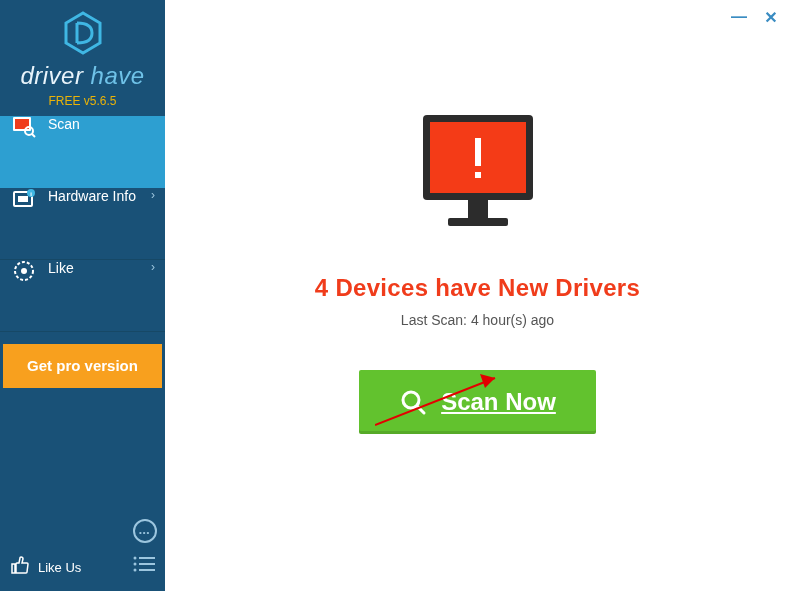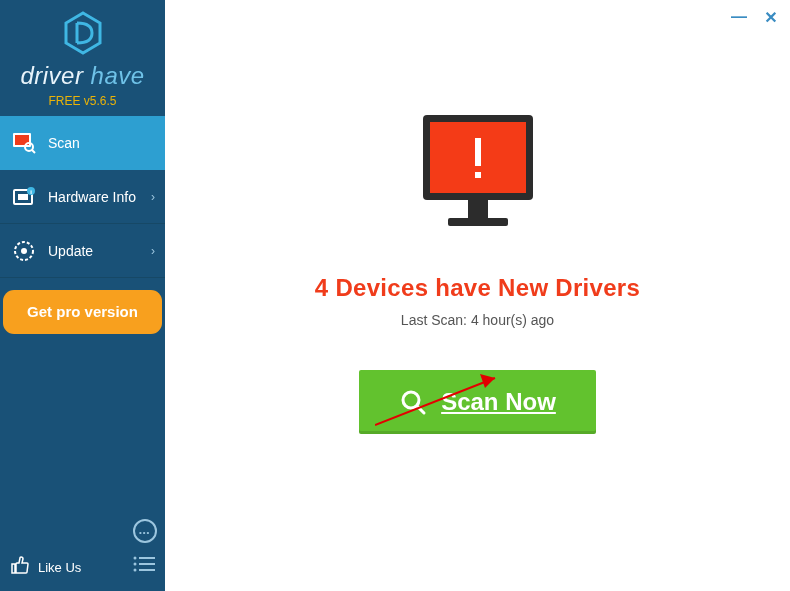--- a/index.html
+++ b/index.html
@@ -11,7 +11,7 @@
 .brand .easy { color: #6fc2e8; }
 .version { font-size: 12px; color: #eab308; margin-top: 4px; }
 .nav { list-style: none; }
-.nav-item { height: 54px; display: flex; align-items: center; padding: 0 10px; cursor: pointer; position: relative; color: #fff; border-bottom: 1px solid #164866; }
+.nav-item { height: 72px; display: flex; align-items: flex-start; padding: 0 10px; cursor: pointer; position: relative; color: #fff; border-bottom: 1px solid #164866; }
 .nav-item.active { background: #2d9fd1; border-bottom: 1px solid #2d9fd1; }
 .nav-icon { width: 28px; display: flex; justify-content: center; margin-right: 10px; }
 .nav-label { font-size: 14px; }

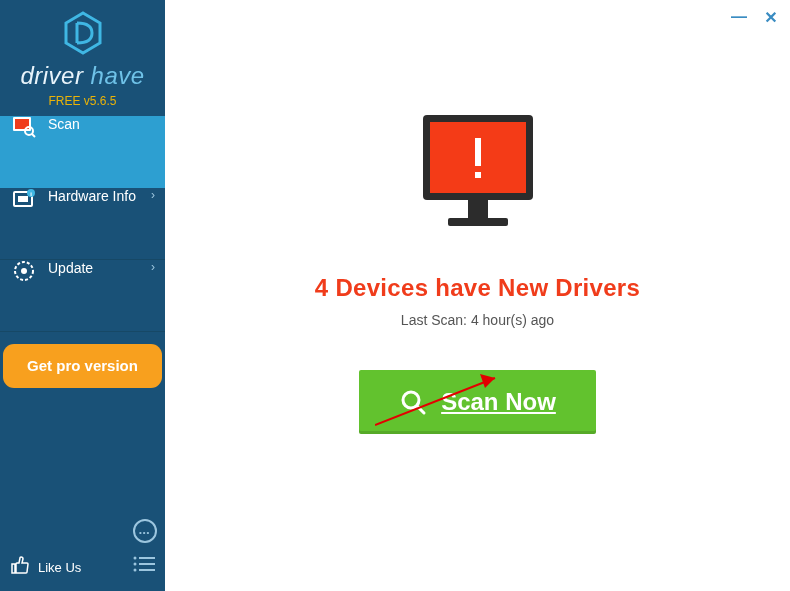--- a/index.html
+++ b/index.html
@@ -81,7 +81,7 @@
             <circle cx="12" cy="11" r="3" fill="#fff"></circle>
           </svg>
       </span>
-      <span class="nav-label">Update</span>
+      <span class="nav-label">Like</span>
       <span class="chev">›</span>
     </li>
   </ul>

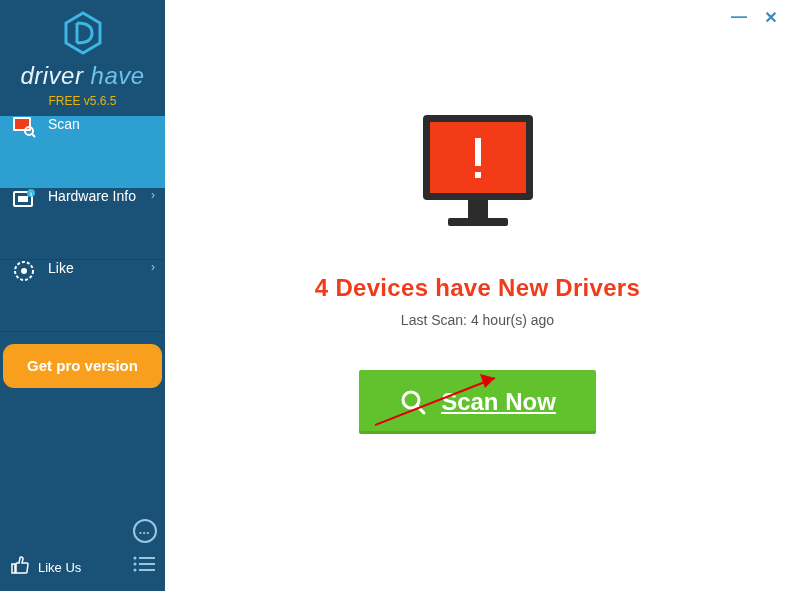--- a/index.html
+++ b/index.html
@@ -16,7 +16,7 @@
 .nav-icon { width: 28px; display: flex; justify-content: center; margin-right: 10px; }
 .nav-label { font-size: 14px; }
 .chev { position: absolute; right: 10px; font-size: 12px; color: #9cc6df; }
-.cta { margin: 12px 3px 0; background: #f8a01e; color: #fff; font-weight: bold; font-size: 15px; text-align: center; height: 44px; line-height: 44px; border-radius: 11px; cursor: pointer; }
+.cta { margin: 12px 3px 0; background: #f8a01e; color: #fff; font-weight: bold; font-size: 15px; text-align: center; height: 44px; line-height: 44px; border-radius: 0; cursor: pointer; }
 .spacer { flex: 1; }
 .bottom-icons { padding: 8px 8px 6px; display: flex; justify-content: flex-end; }
 .chat-icon { width: 24px; height: 24px; border: 2px solid #9cc6df; border-radius: 50%; position: relative; cursor: pointer; }

